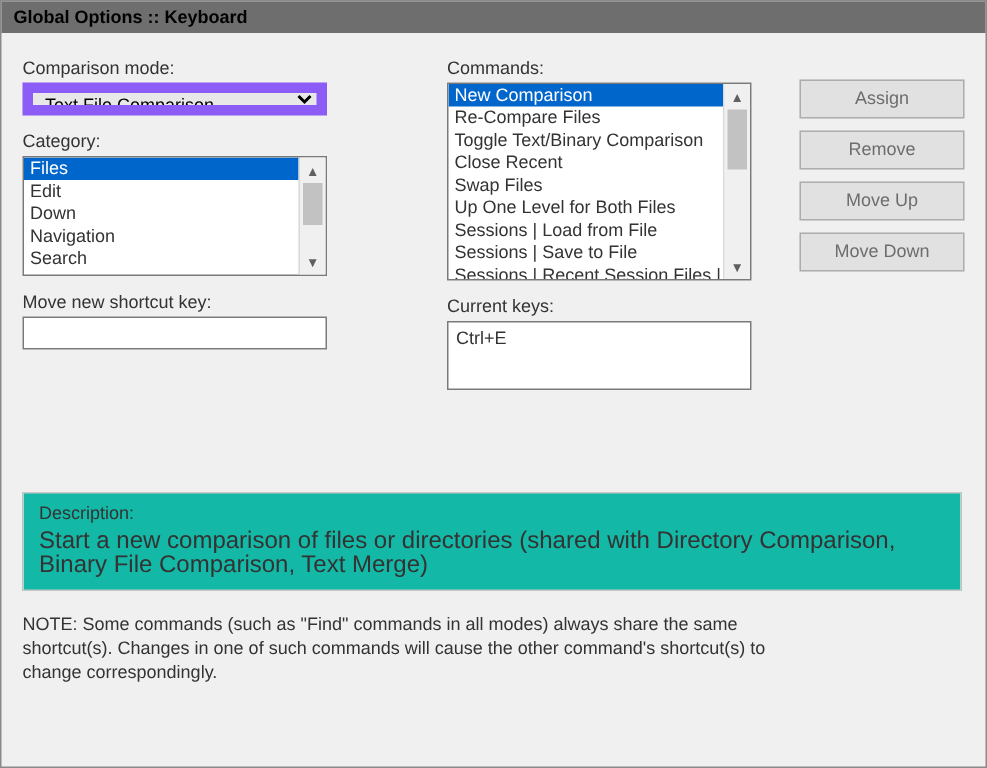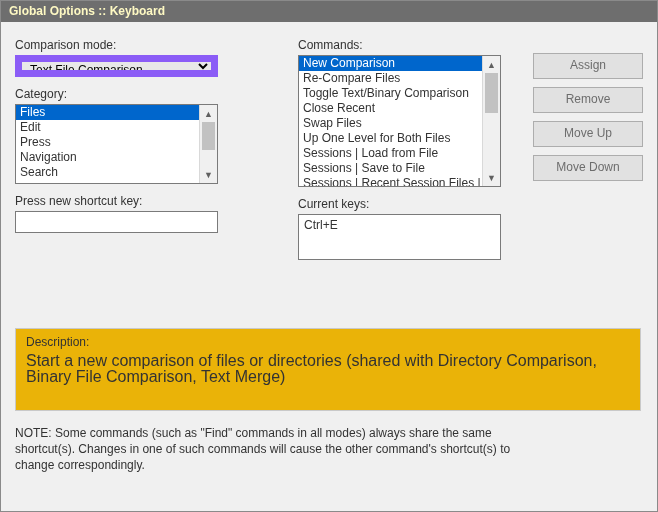--- a/index.html
+++ b/index.html
@@ -20,7 +20,7 @@
   }
   .titlebar {
     background: #6e6e6e;
-    color: #fef9c3;
+    color: #000000;
     font-weight: bold;
     font-size: 12px;
     padding: 3px 8px 4px 8px;

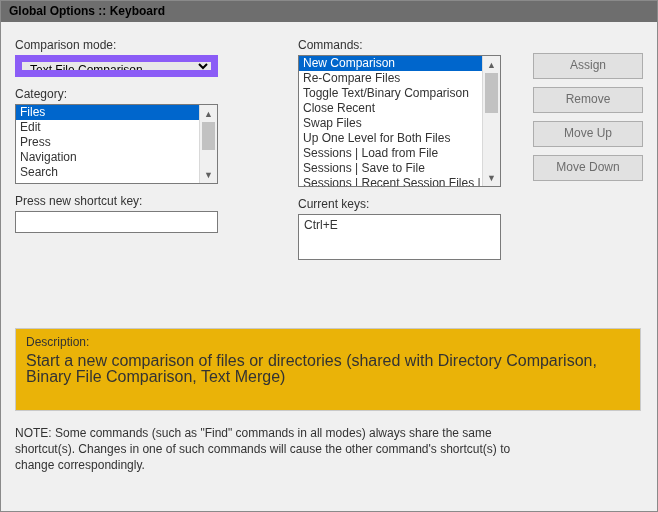--- a/index.html
+++ b/index.html
@@ -193,7 +193,7 @@
           <div class="listbox-inner">
             <div class="list-item hl2">Files</div>
             <div class="list-item">Edit</div>
-            <div class="list-item">Press</div>
+            <div class="list-item">Down</div>
             <div class="list-item">Navigation</div>
             <div class="list-item">Search</div>
           </div>

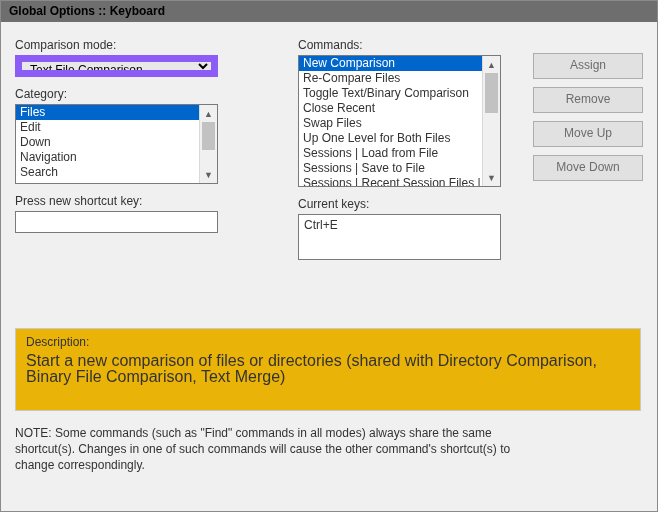--- a/index.html
+++ b/index.html
@@ -208,7 +208,7 @@
 
         <div class="spacer-sm"></div>
 
-        <div class="label">Press new shortcut key:</div>
+        <div class="label">Move new shortcut key:</div>
         <input type="text" class="text-input" value="" style="">
       </div>
 

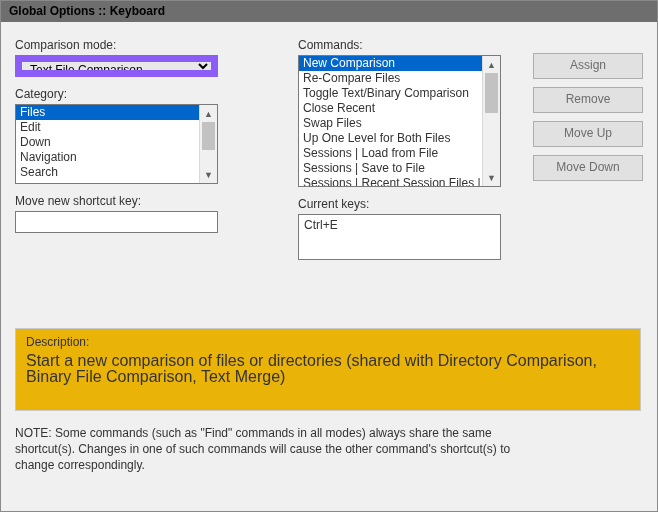--- a/index.html
+++ b/index.html
@@ -147,8 +147,8 @@
   .desc-box {
     margin-top: 68px;
     border: 1px solid #c9c9c9;
-    background: #eab308;
-    padding: 6px 10px 25px 10px;
+    background: #14b8a6;
+    padding: 6px 10px 8px 10px;
     width: 626px;
     box-sizing: border-box;
   }

